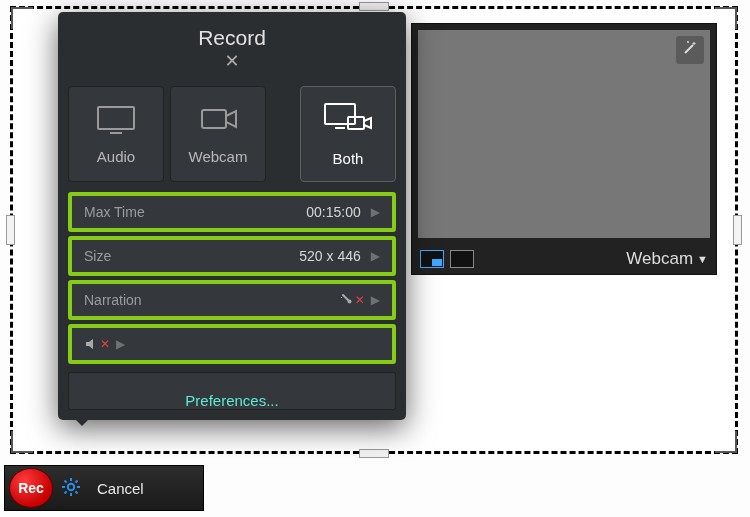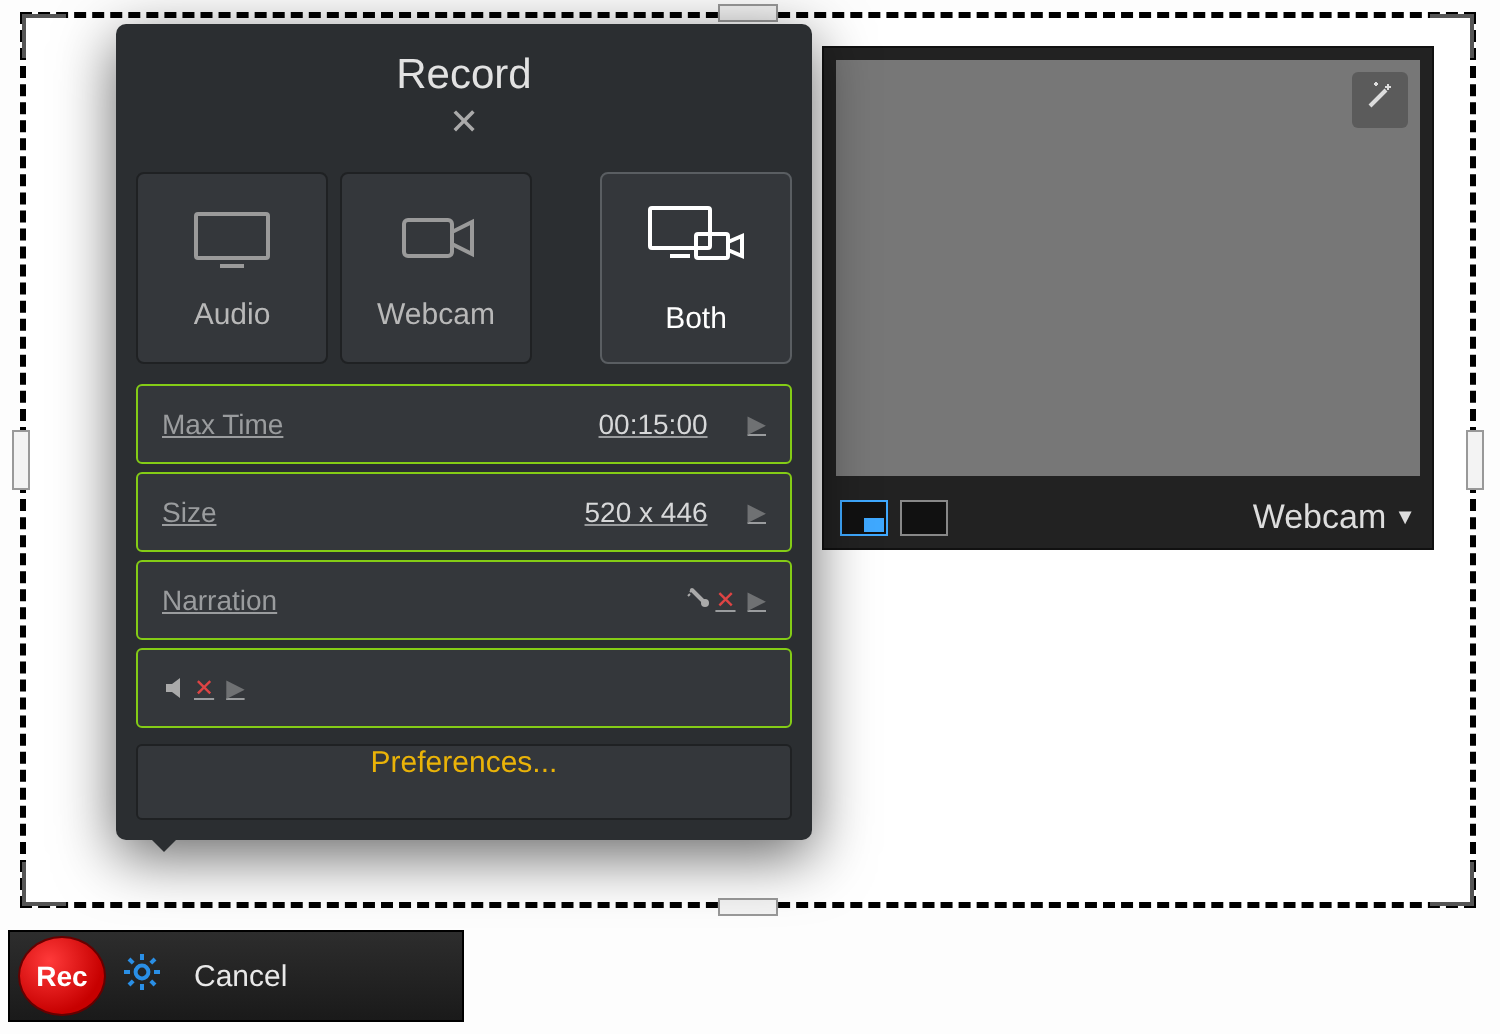--- a/index.html
+++ b/index.html
@@ -171,14 +171,13 @@
   }
   .srow {
     background:#34373b;
-    border:1px solid #84cc16;
+    border:4px solid #84cc16;
     border-radius:3px;
     height:40px;
     display:flex; align-items:center;
     padding: 0 12px;
     font-size:14px;
     color:#9a9c9e;
-    text-decoration:underline;
   }
   .srow .label { flex:1; }
   .srow .val { color:#d7d8d9; margin-right:20px;}

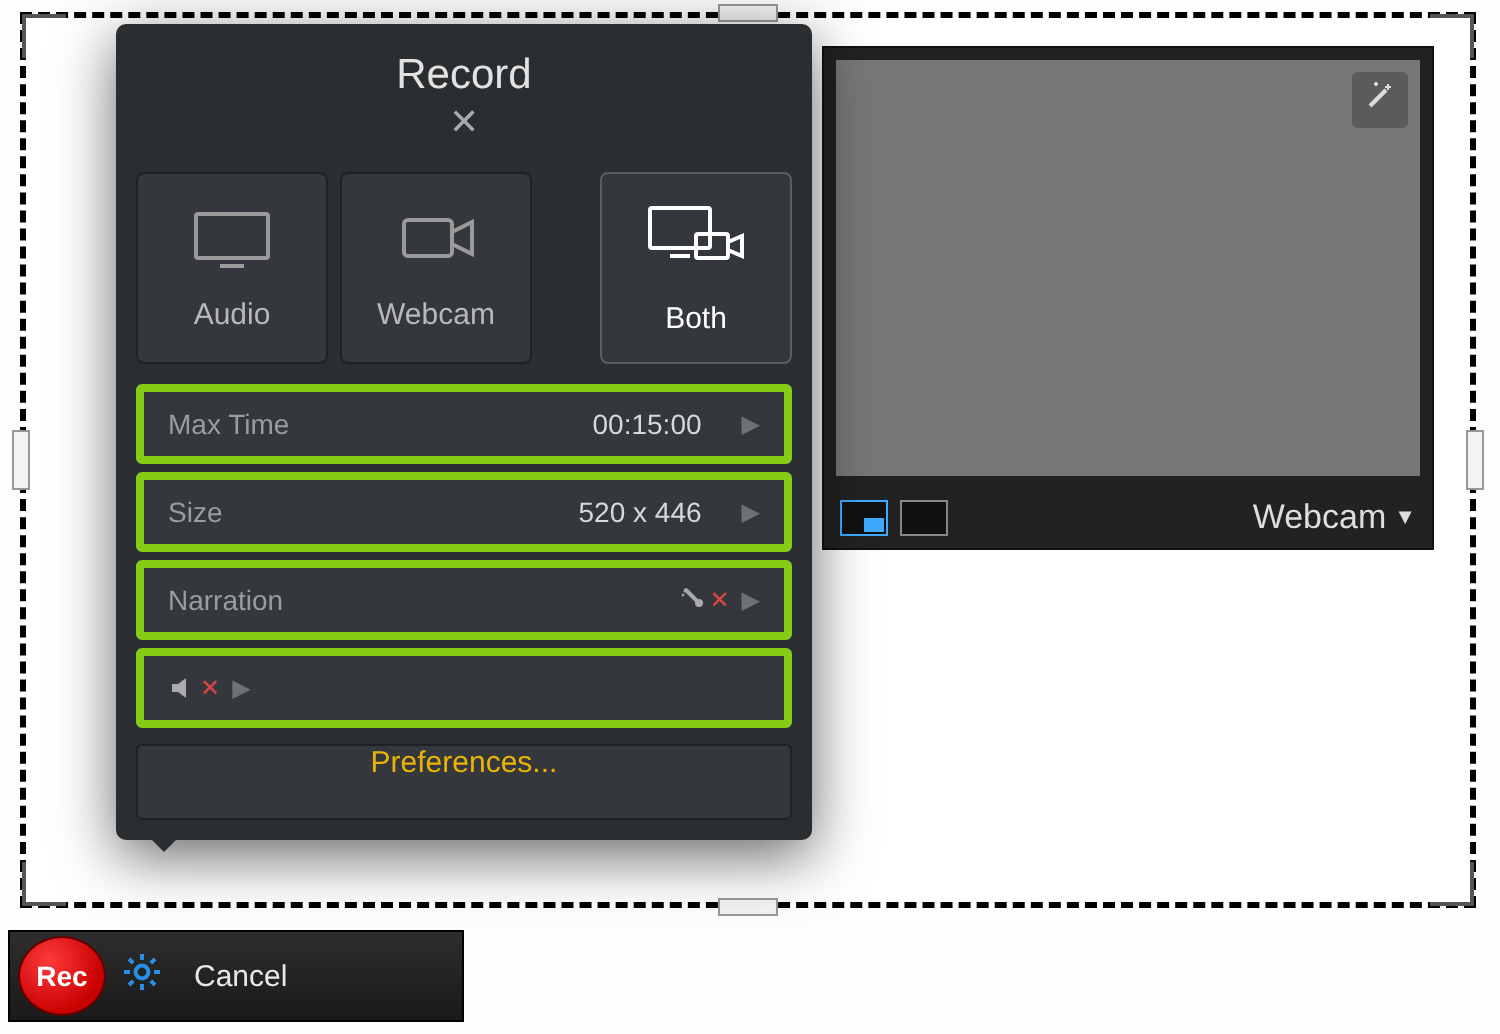--- a/index.html
+++ b/index.html
@@ -180,7 +180,7 @@
     color:#9a9c9e;
   }
   .srow .label { flex:1; }
-  .srow .val { color:#d7d8d9; margin-right:20px;}
+  .srow .val { color:#d7d8d9; margin-right:10px;}
   .srow .chev { color:#6f7173; font-size:12px;}
   .mic { display:inline-flex; align-items:center; gap:2px; color:#9a9c9e;}
   .red-x { color:#d44; font-size:12px; margin-left:2px; margin-right:6px;}

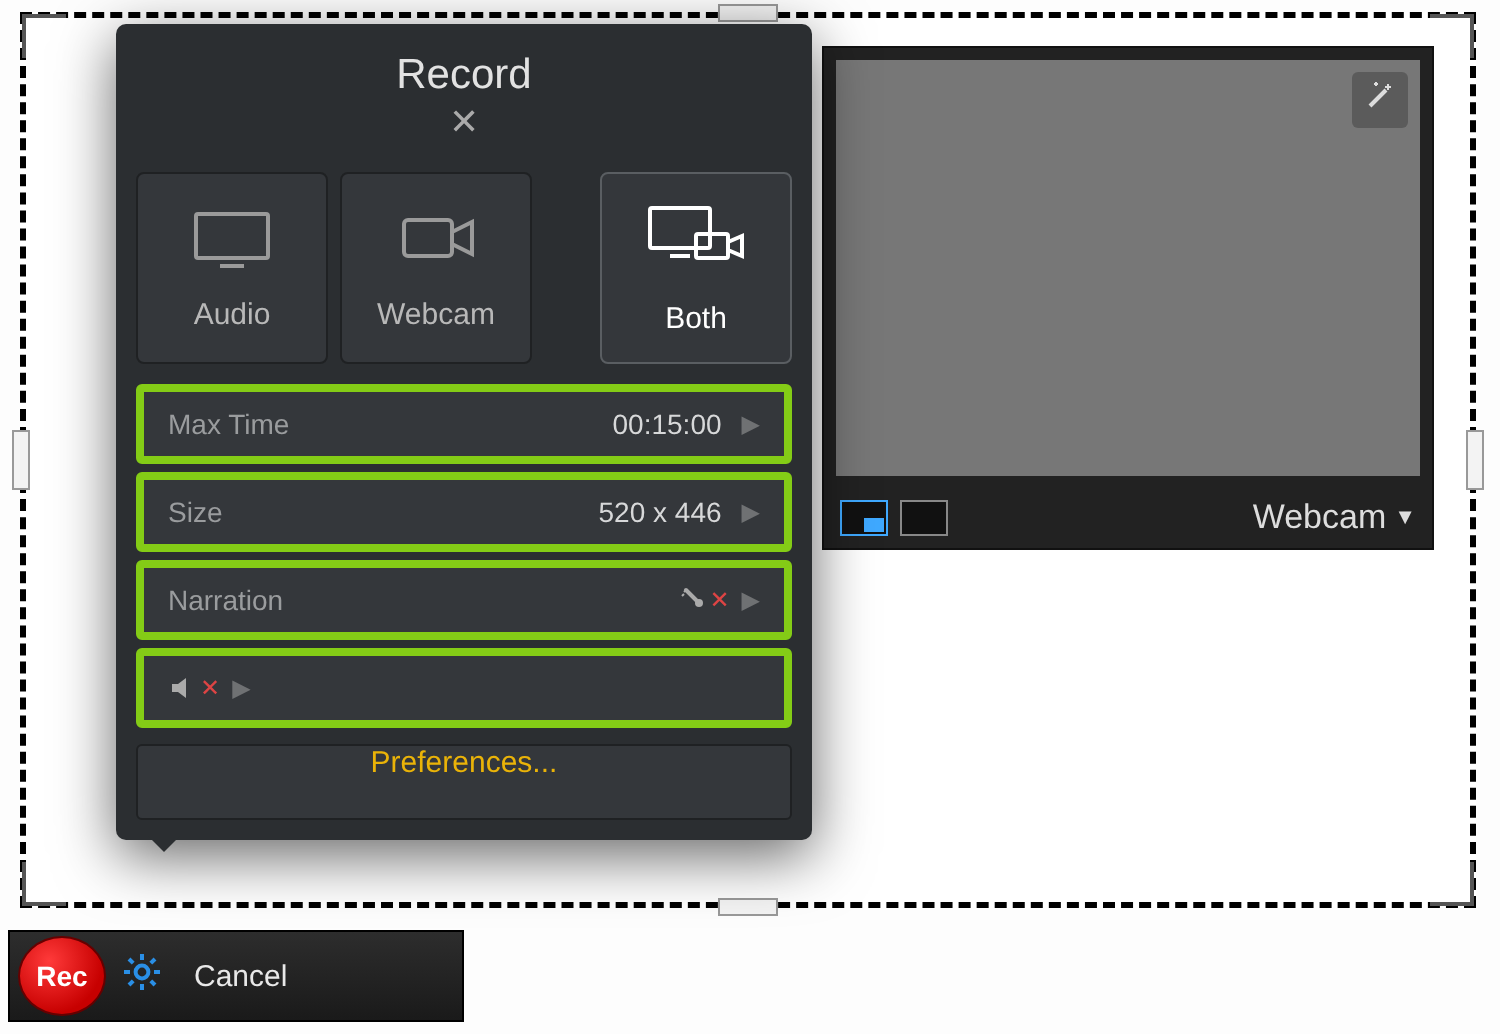--- a/index.html
+++ b/index.html
@@ -190,8 +190,8 @@
     border:1px solid #1f2123;
     border-radius:3px;
     height:38px;
-    display:flex;align-items:flex-start;justify-content:center;
-    color:#eab308; font-size:15px;
+    display:flex;align-items:flex-end;justify-content:center;
+    color:#5eead4; font-size:15px;
   }
 </style>
 </head>

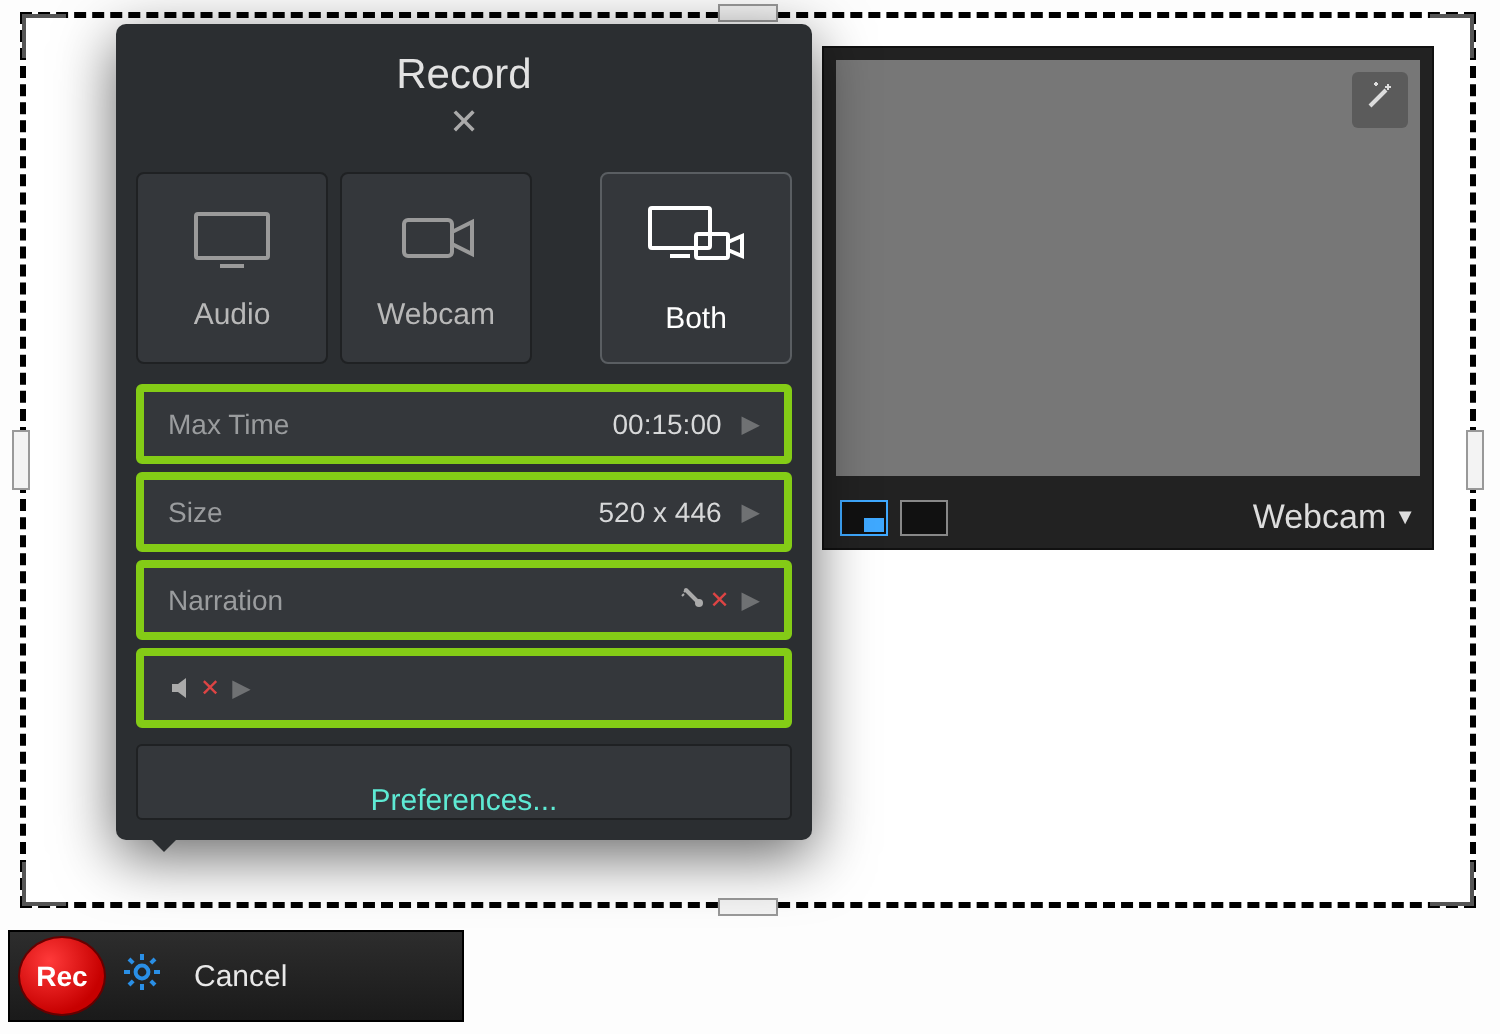--- a/index.html
+++ b/index.html
@@ -97,7 +97,7 @@
     position: absolute;
     left: 4px; bottom: 6px;
     height: 46px;
-    width: 228px;
+    width: 200px;
     background: linear-gradient(#2d2d2d,#1a1a1a);
     border: 1px solid #000;
     display: flex;

